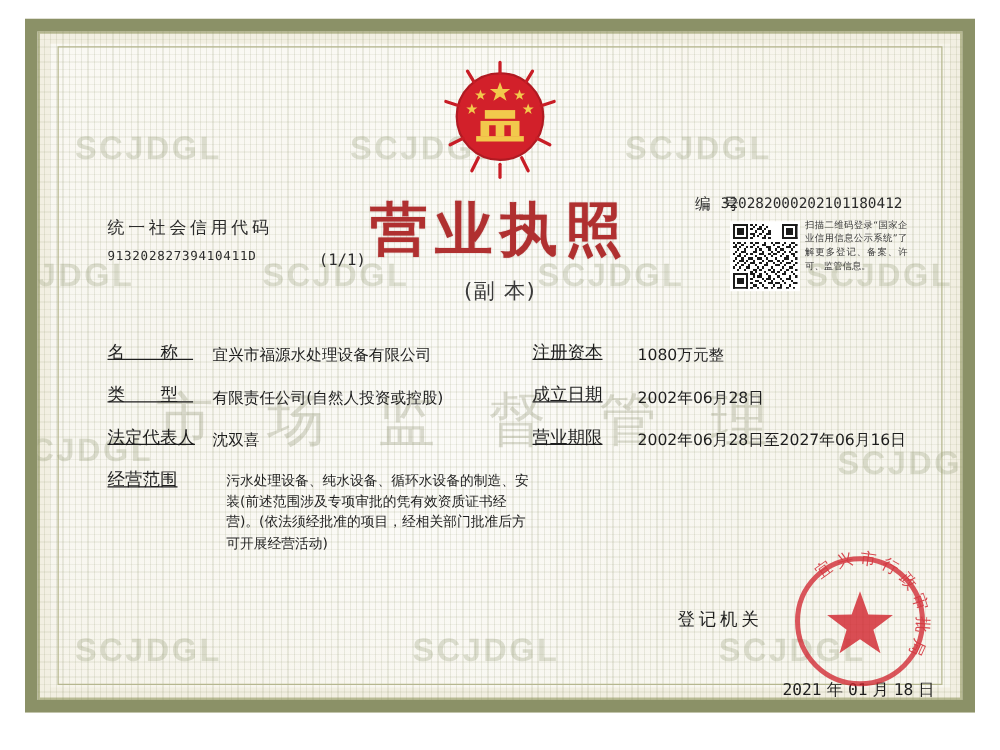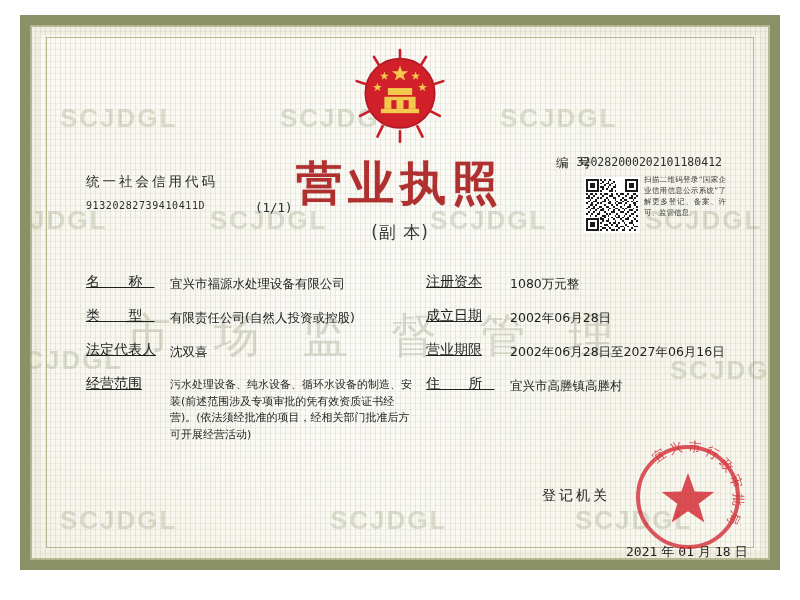--- a/index.html
+++ b/index.html
@@ -222,7 +222,7 @@
     line-height: 1.45;
   }
   .val.small { font-size: 11px; line-height: 1.5; }
-  .scope-val { width: 250px; }
+  .scope-val { width: 250px; margin-left: 11px; }
   
   .registrar {
     position: absolute;

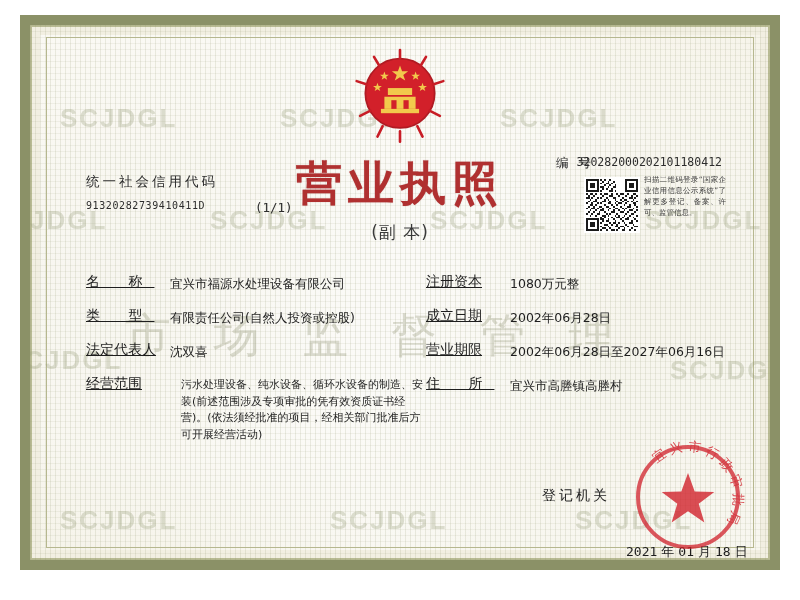--- a/index.html
+++ b/index.html
@@ -568,10 +568,6 @@
             <div class="lbl">经营范围</div>
             <div class="val small scope-val">污水处理设备、纯水设备、循环水设备的制造、安装(前述范围涉及专项审批的凭有效资质证书经营)。(依法须经批准的项目，经相关部门批准后方可开展经营活动)</div>
           </div>
-          <div class="col-r">
-            <div class="lbl sp2">住 所</div>
-            <div class="val">宜兴市高塍镇高塍村</div>
-          </div>
         </div>
 
       </div>

